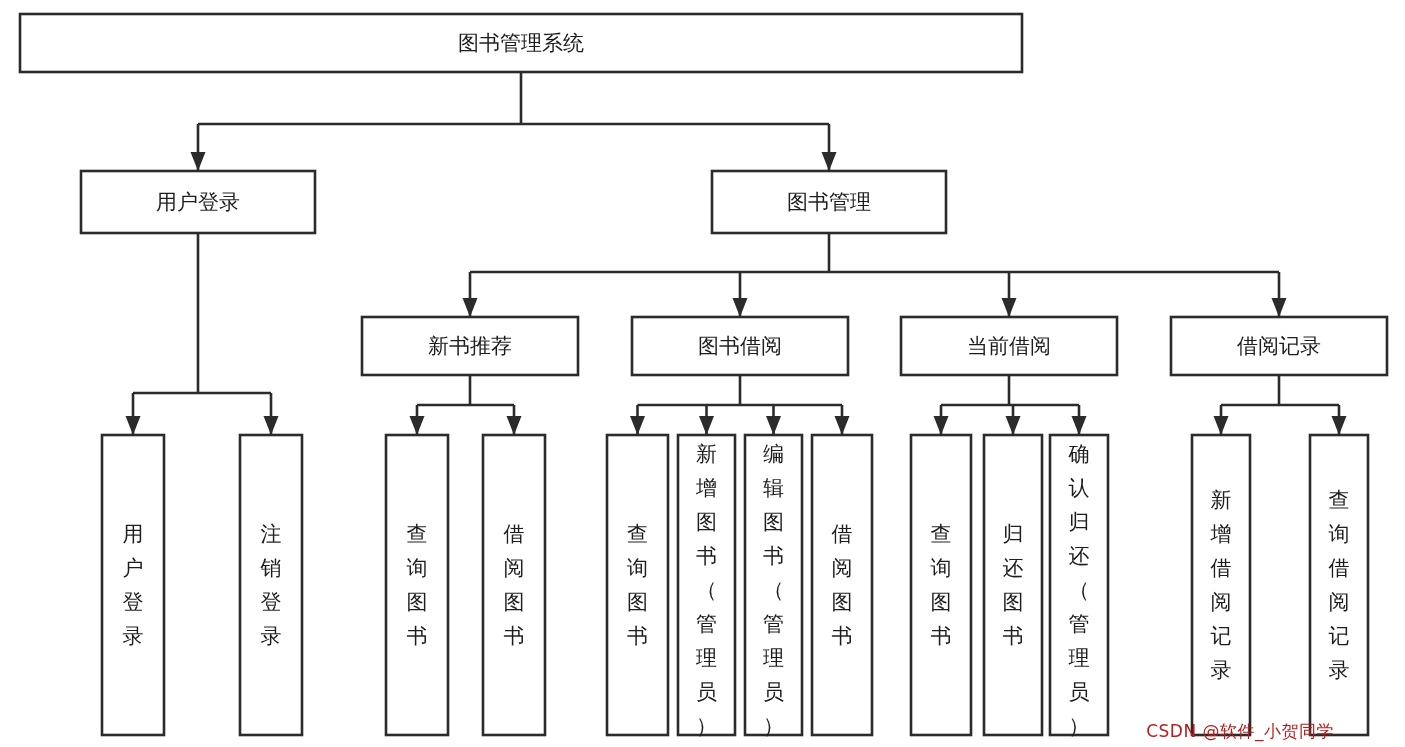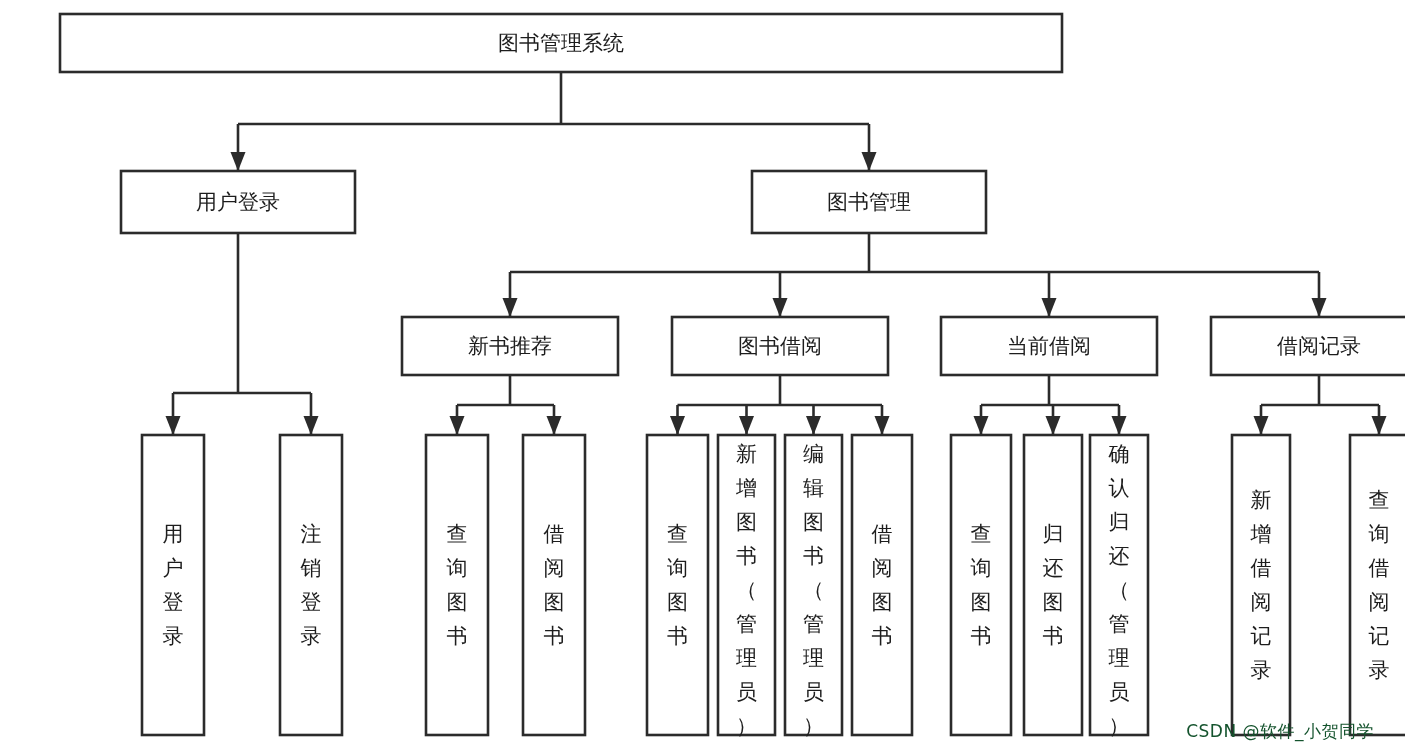--- a/index.html
+++ b/index.html
@@ -18,7 +18,6 @@
     width: 1342px;
     height: 747px;
     background: #ffffff;
-    margin-left: 40px;
   }
   svg.flow {
     position: absolute;

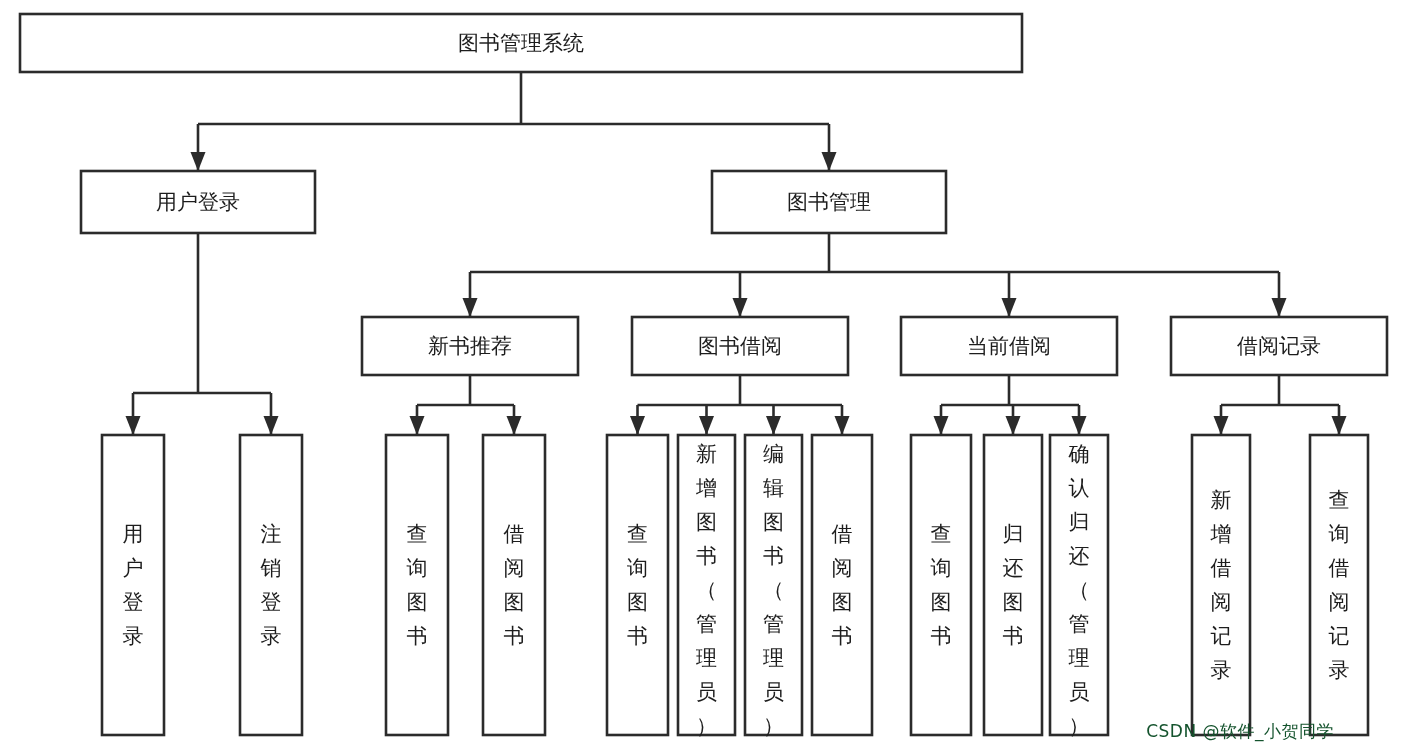--- a/index.html
+++ b/index.html
@@ -61,7 +61,7 @@
     bottom: 4px;
     font-family: "DejaVu Sans", "Liberation Sans", sans-serif;
     font-size: 17px;
-    color: #14532d;
+    color: #b91c1c;
     letter-spacing: 0.5px;
     user-select: none;
   }

